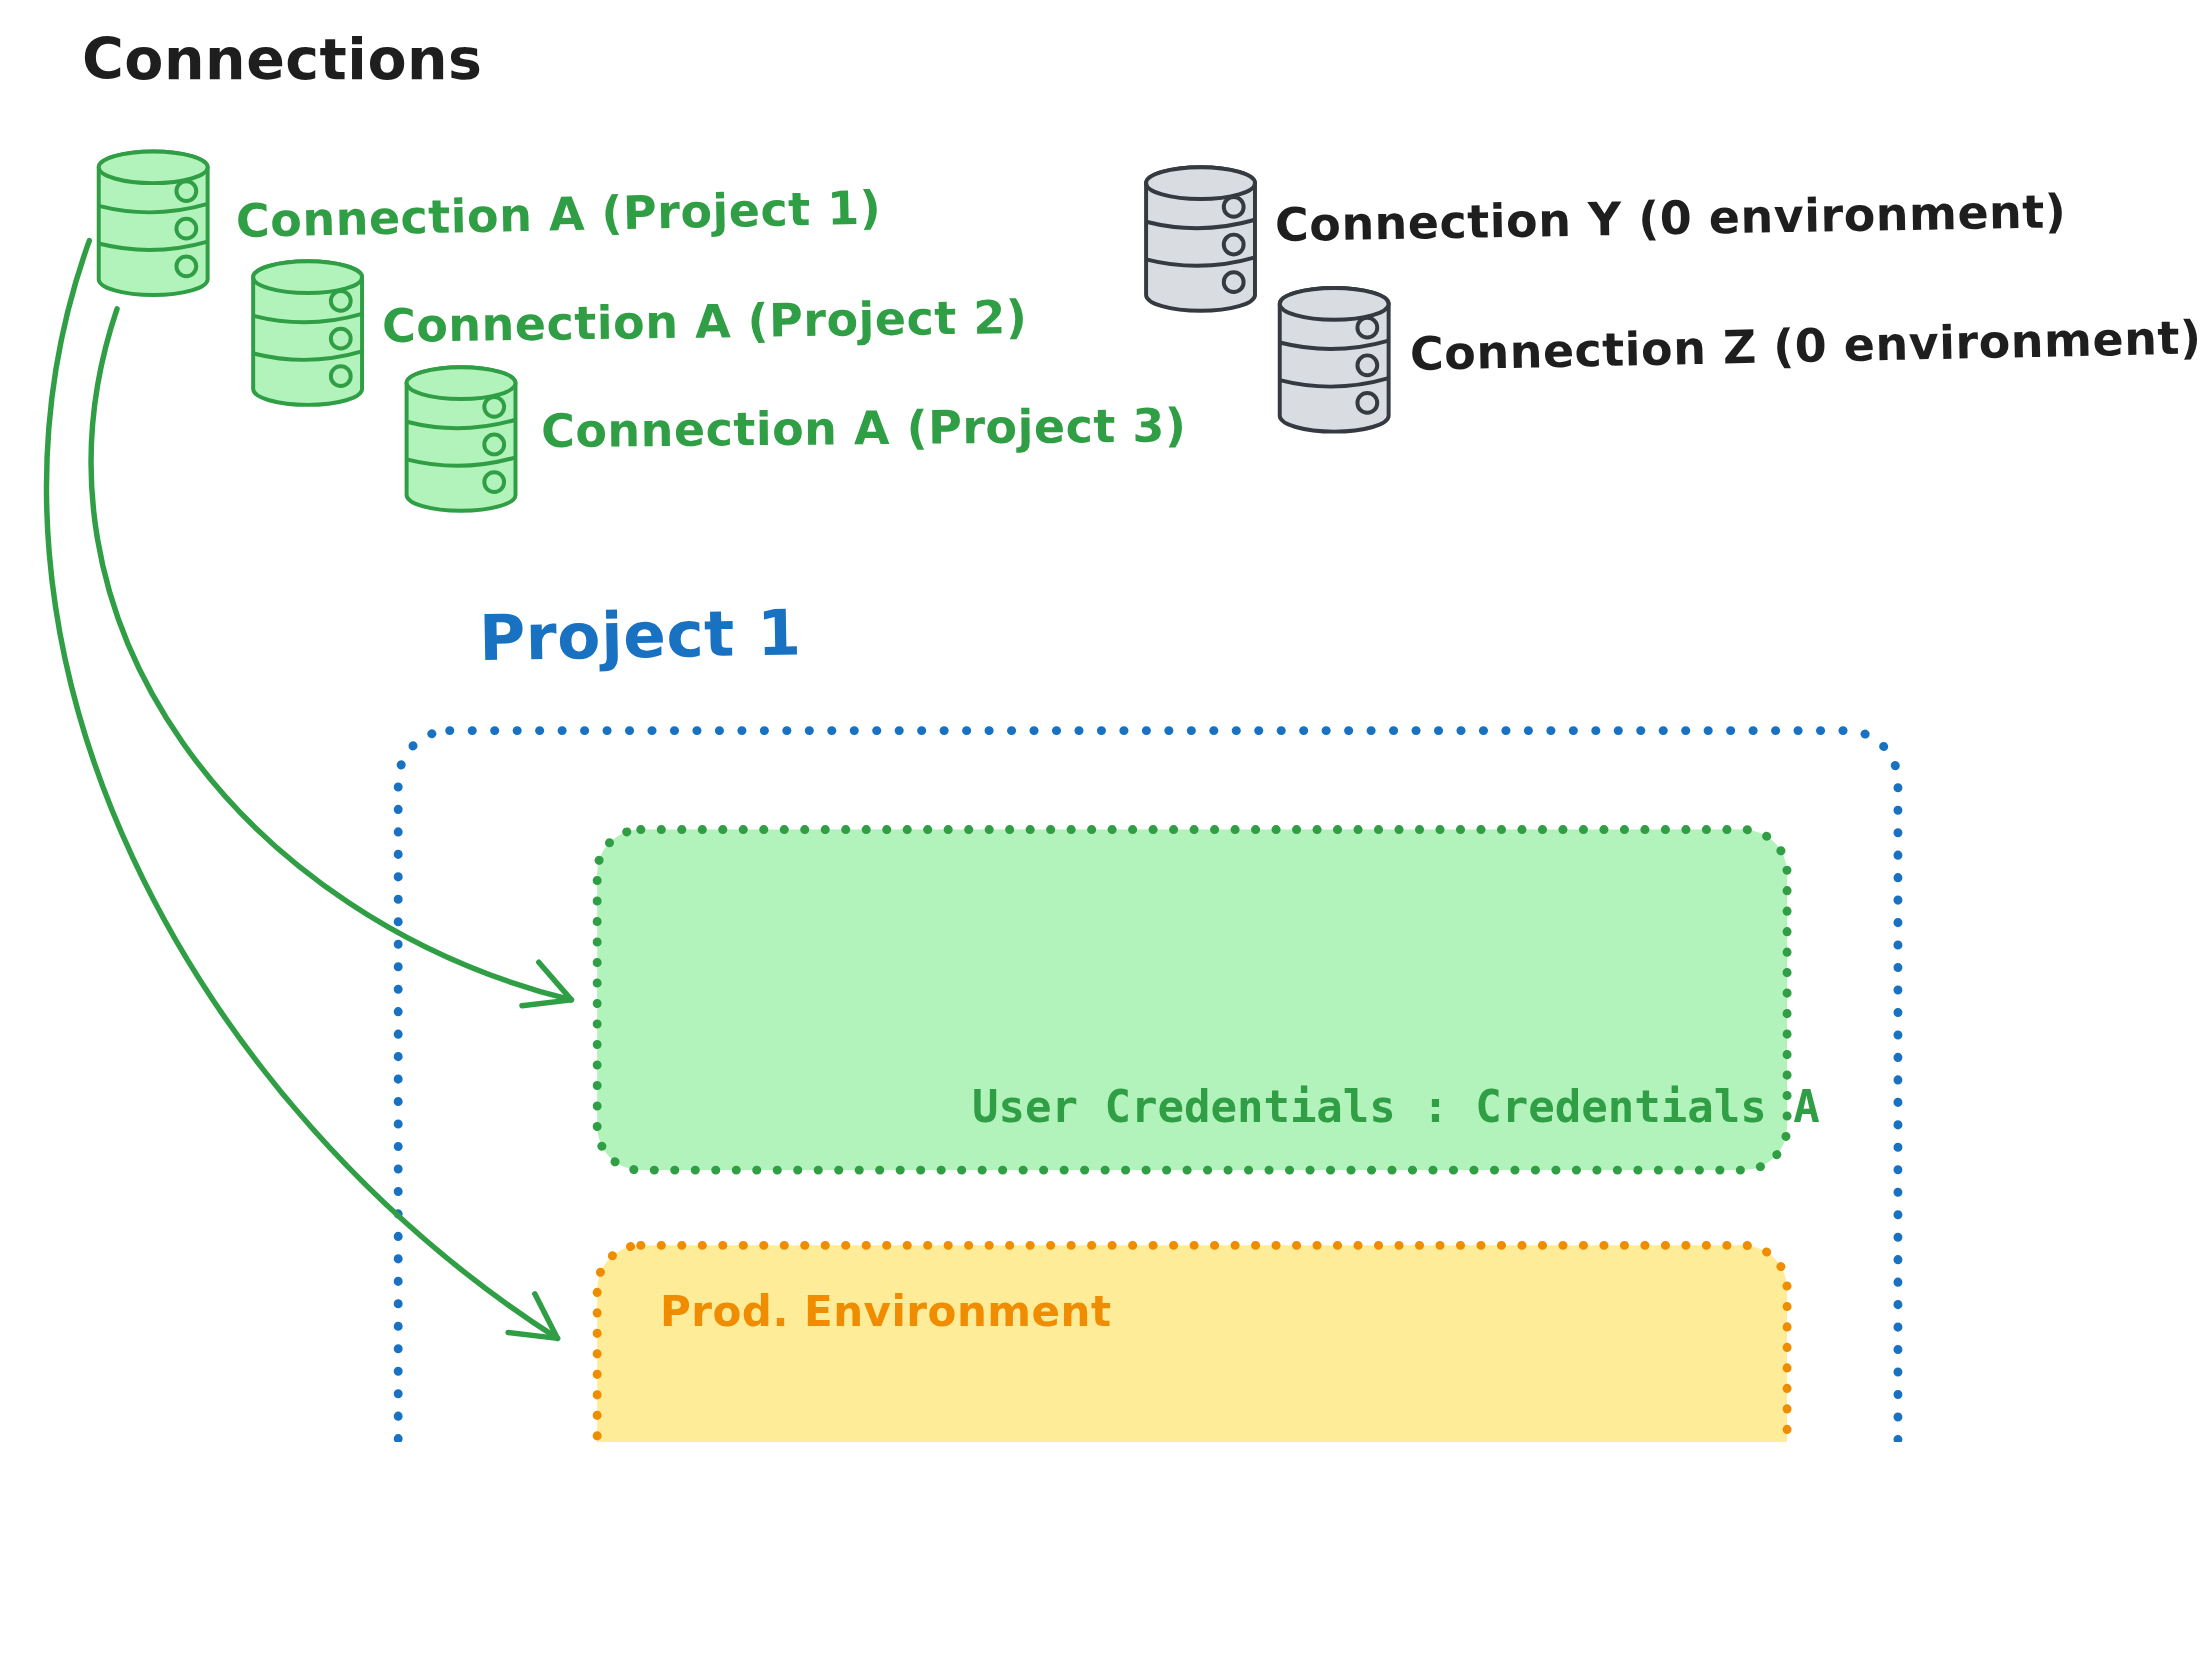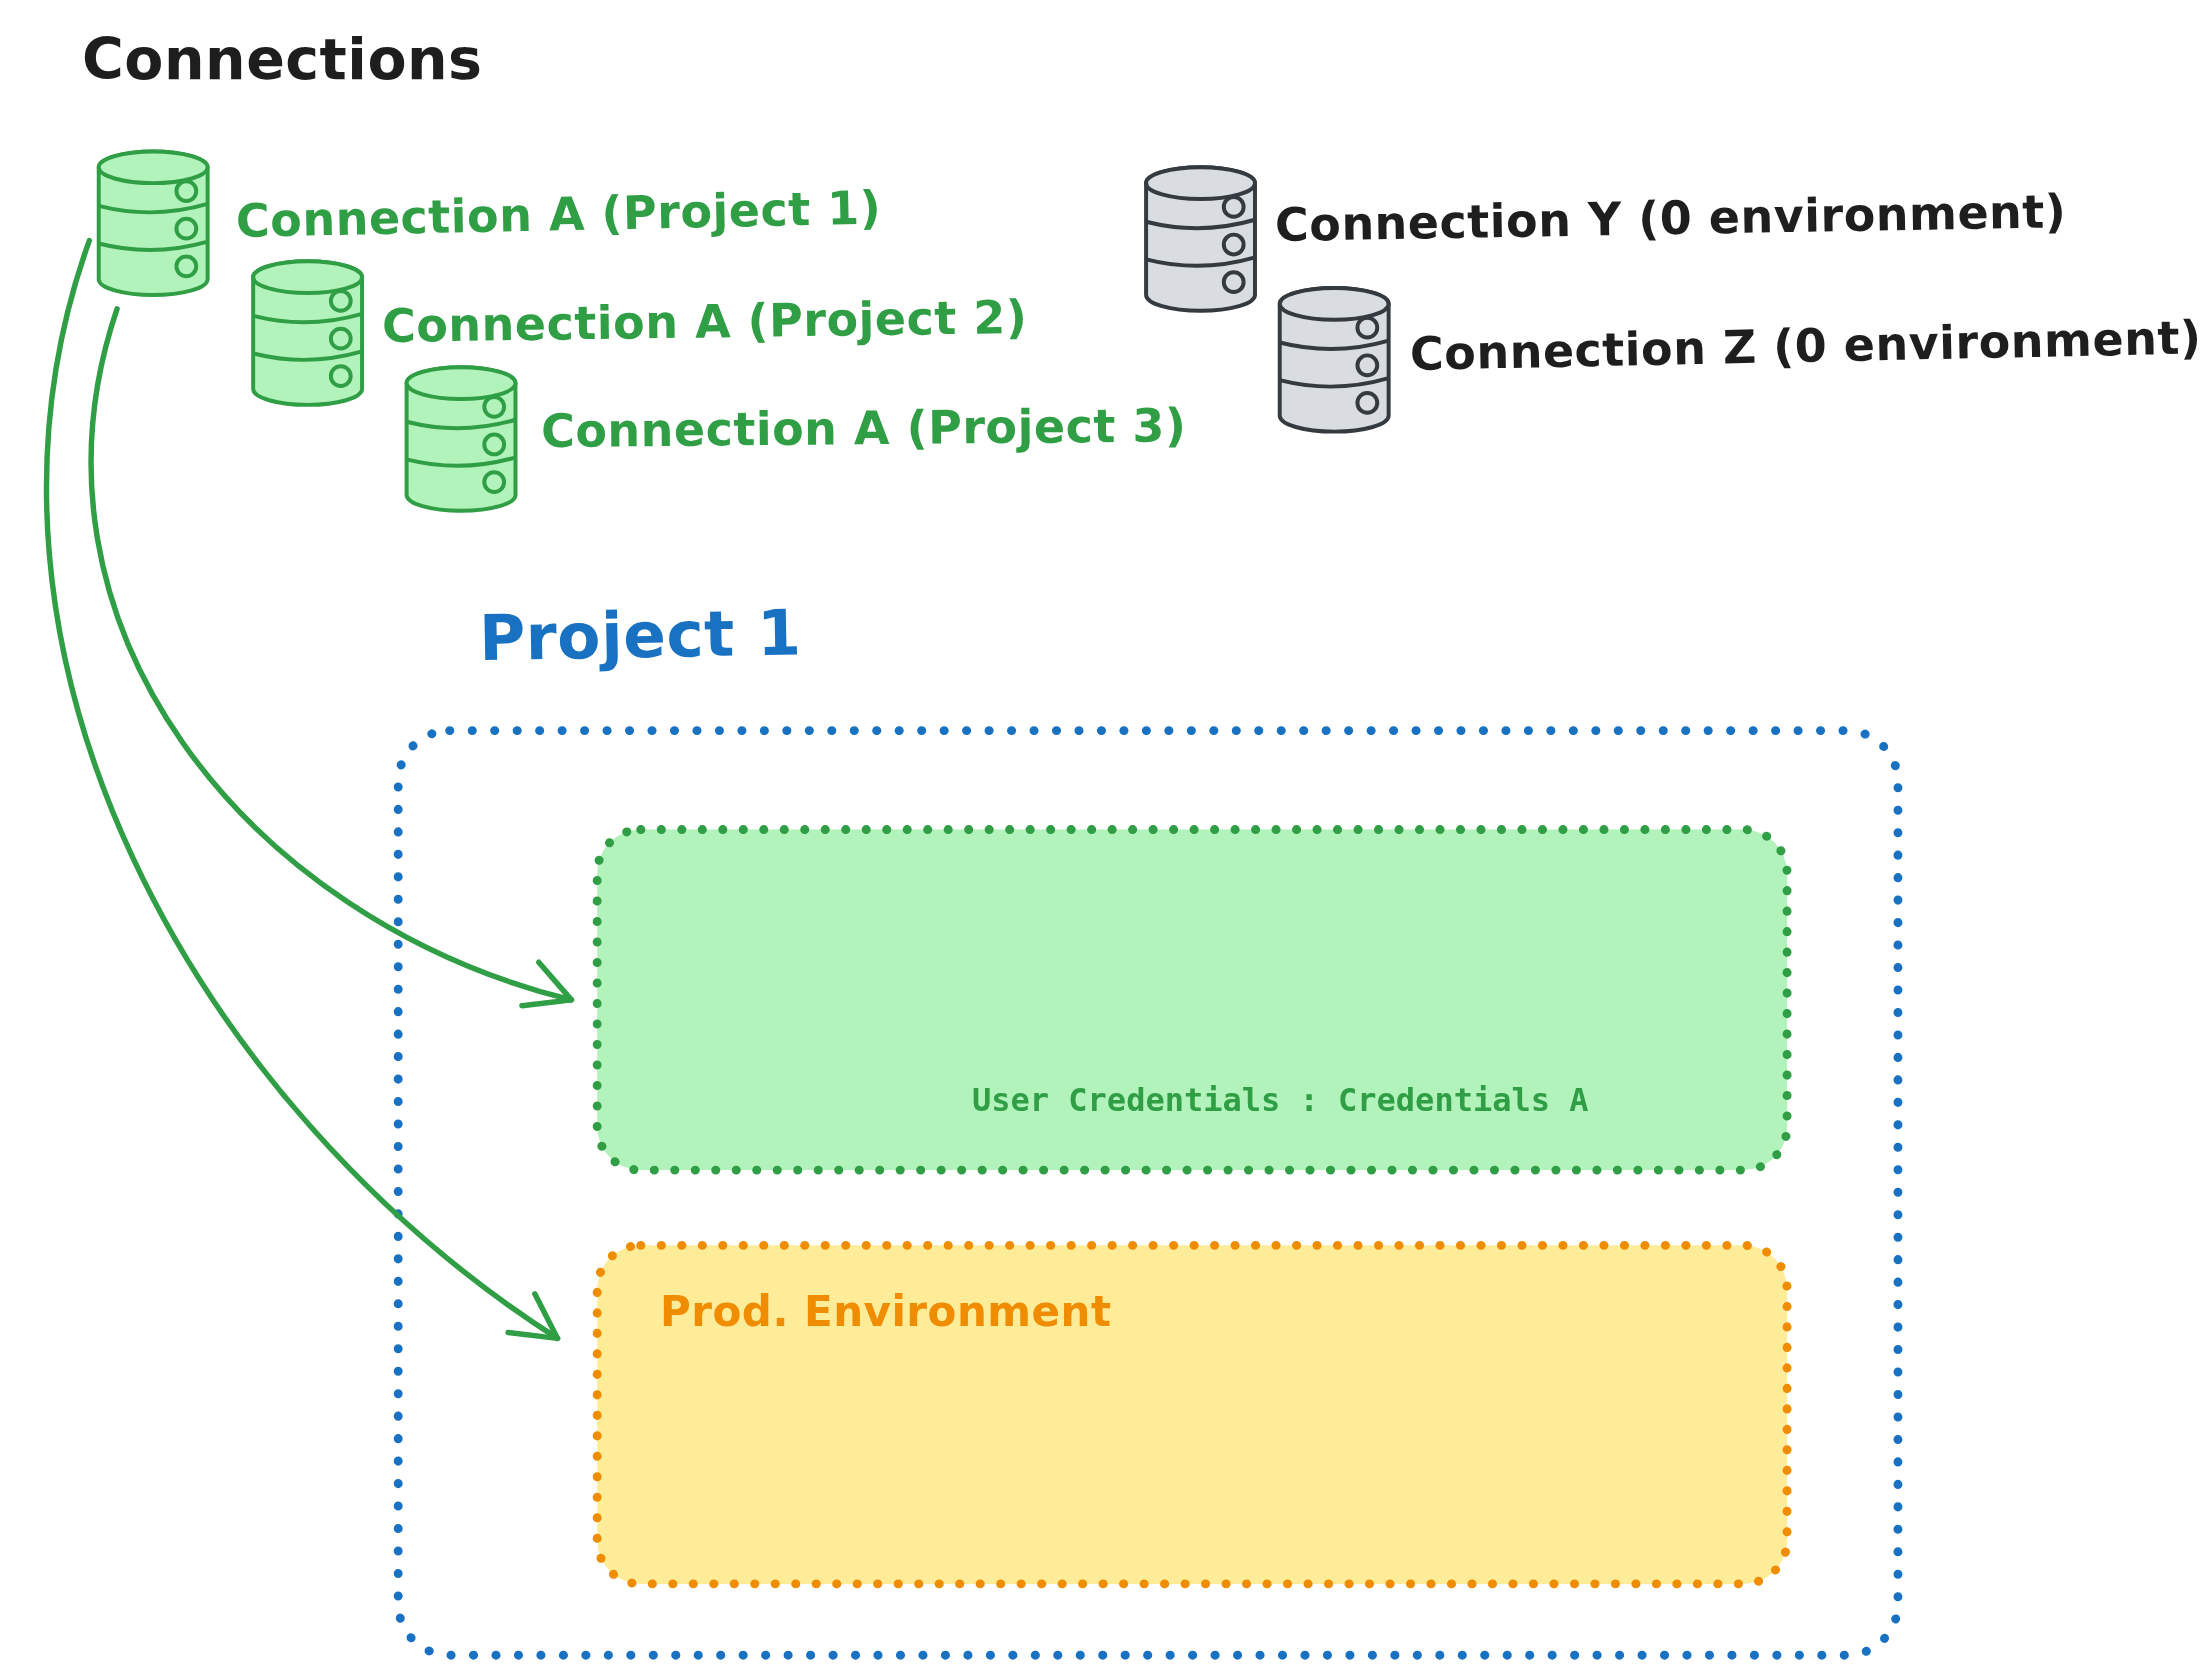--- a/index.html
+++ b/index.html
@@ -5,7 +5,7 @@
   html,body{margin:0;padding:0;background:#ffffff;}
   .canvas{
     position:relative;
-    width:2212px;height:1674px;
+    width:2212px;height:1442px;
     background:#ffffff;
     overflow:hidden;
     font-family:"DejaVu Sans", sans-serif;

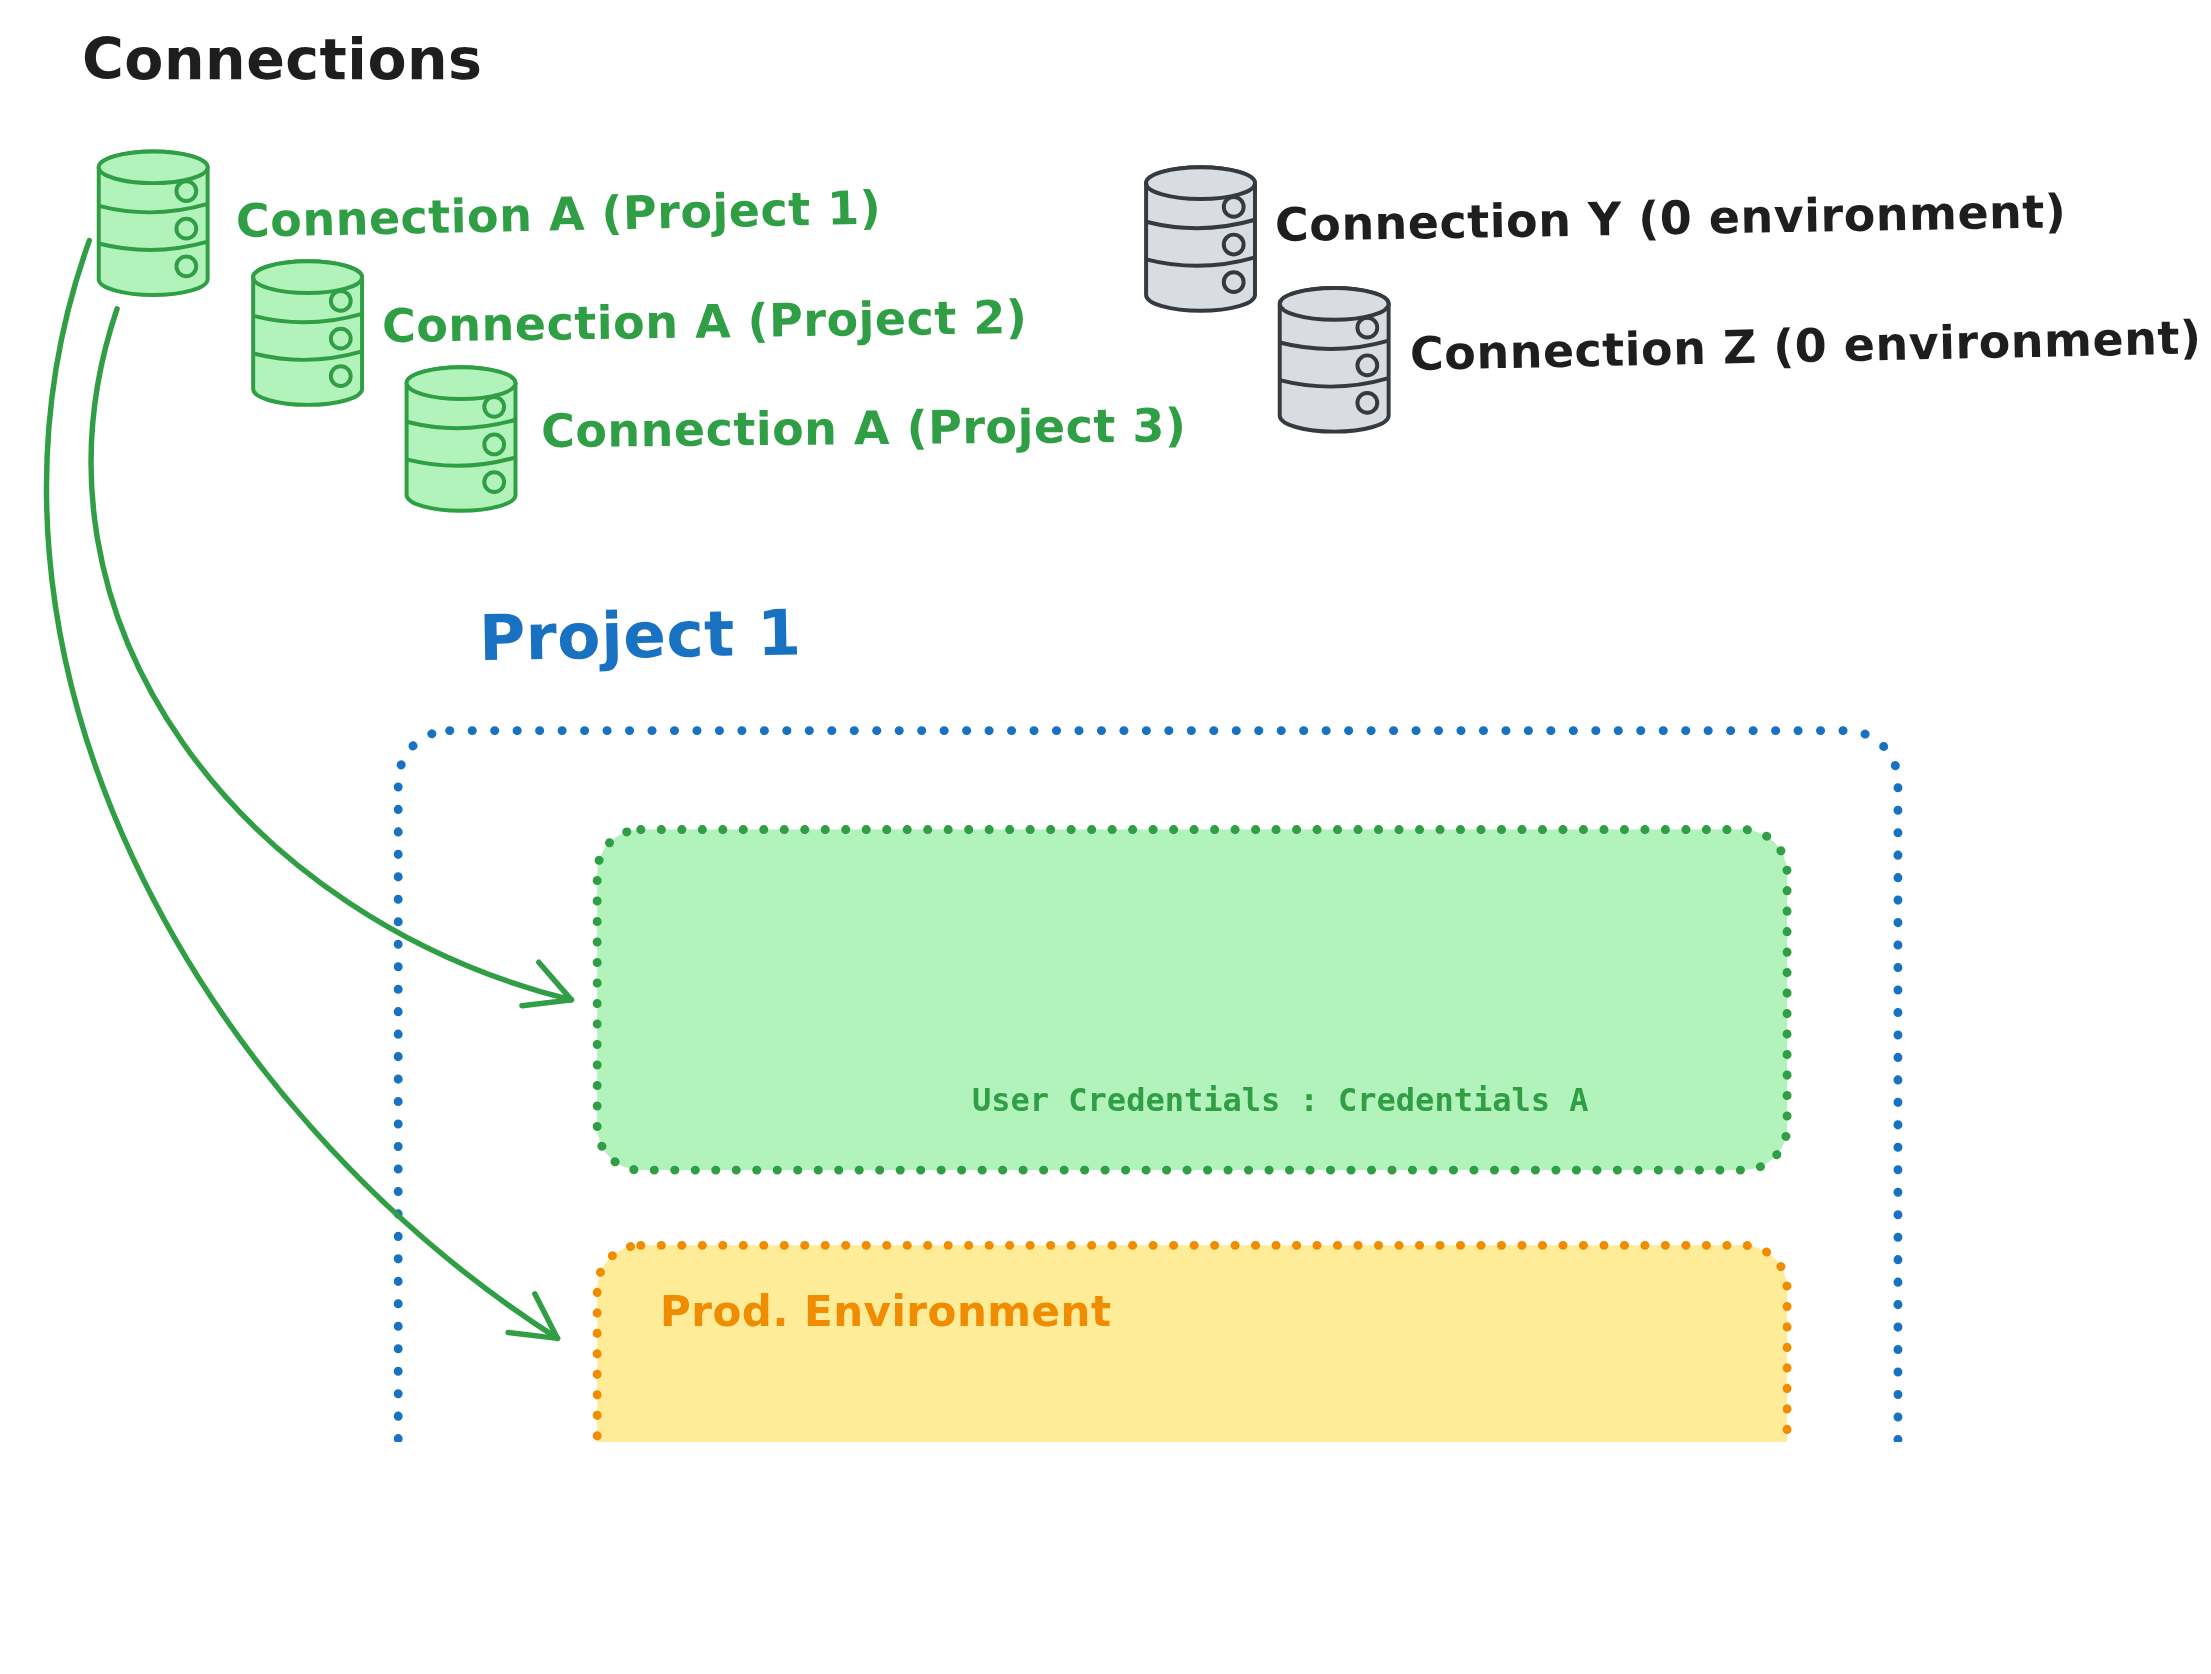--- a/index.html
+++ b/index.html
@@ -42,7 +42,7 @@
     font-family:"DejaVu Sans Mono", monospace;
     font-weight:bold;
     letter-spacing:0;
-    font-size:32px;
+    font-size:44px;
   }
   .dev-mapping{left:972px;top:1081px;}
   .prod-mappings{left:903px;top:1438px;line-height:50px;}

